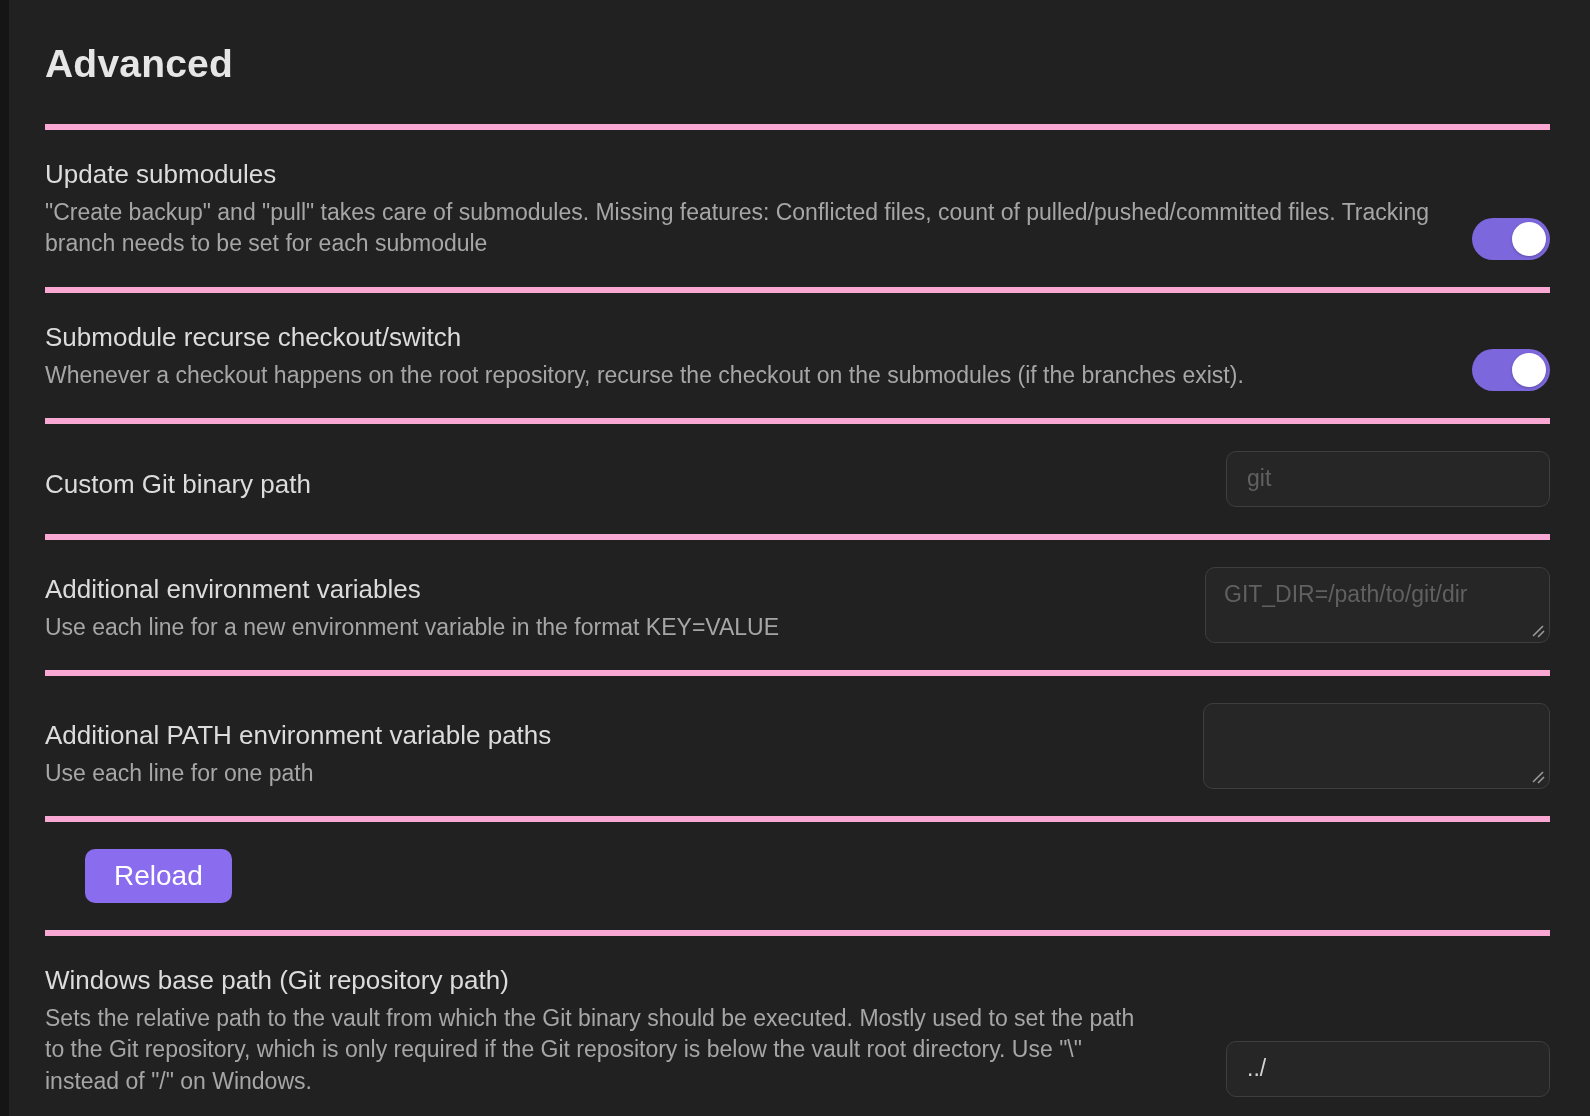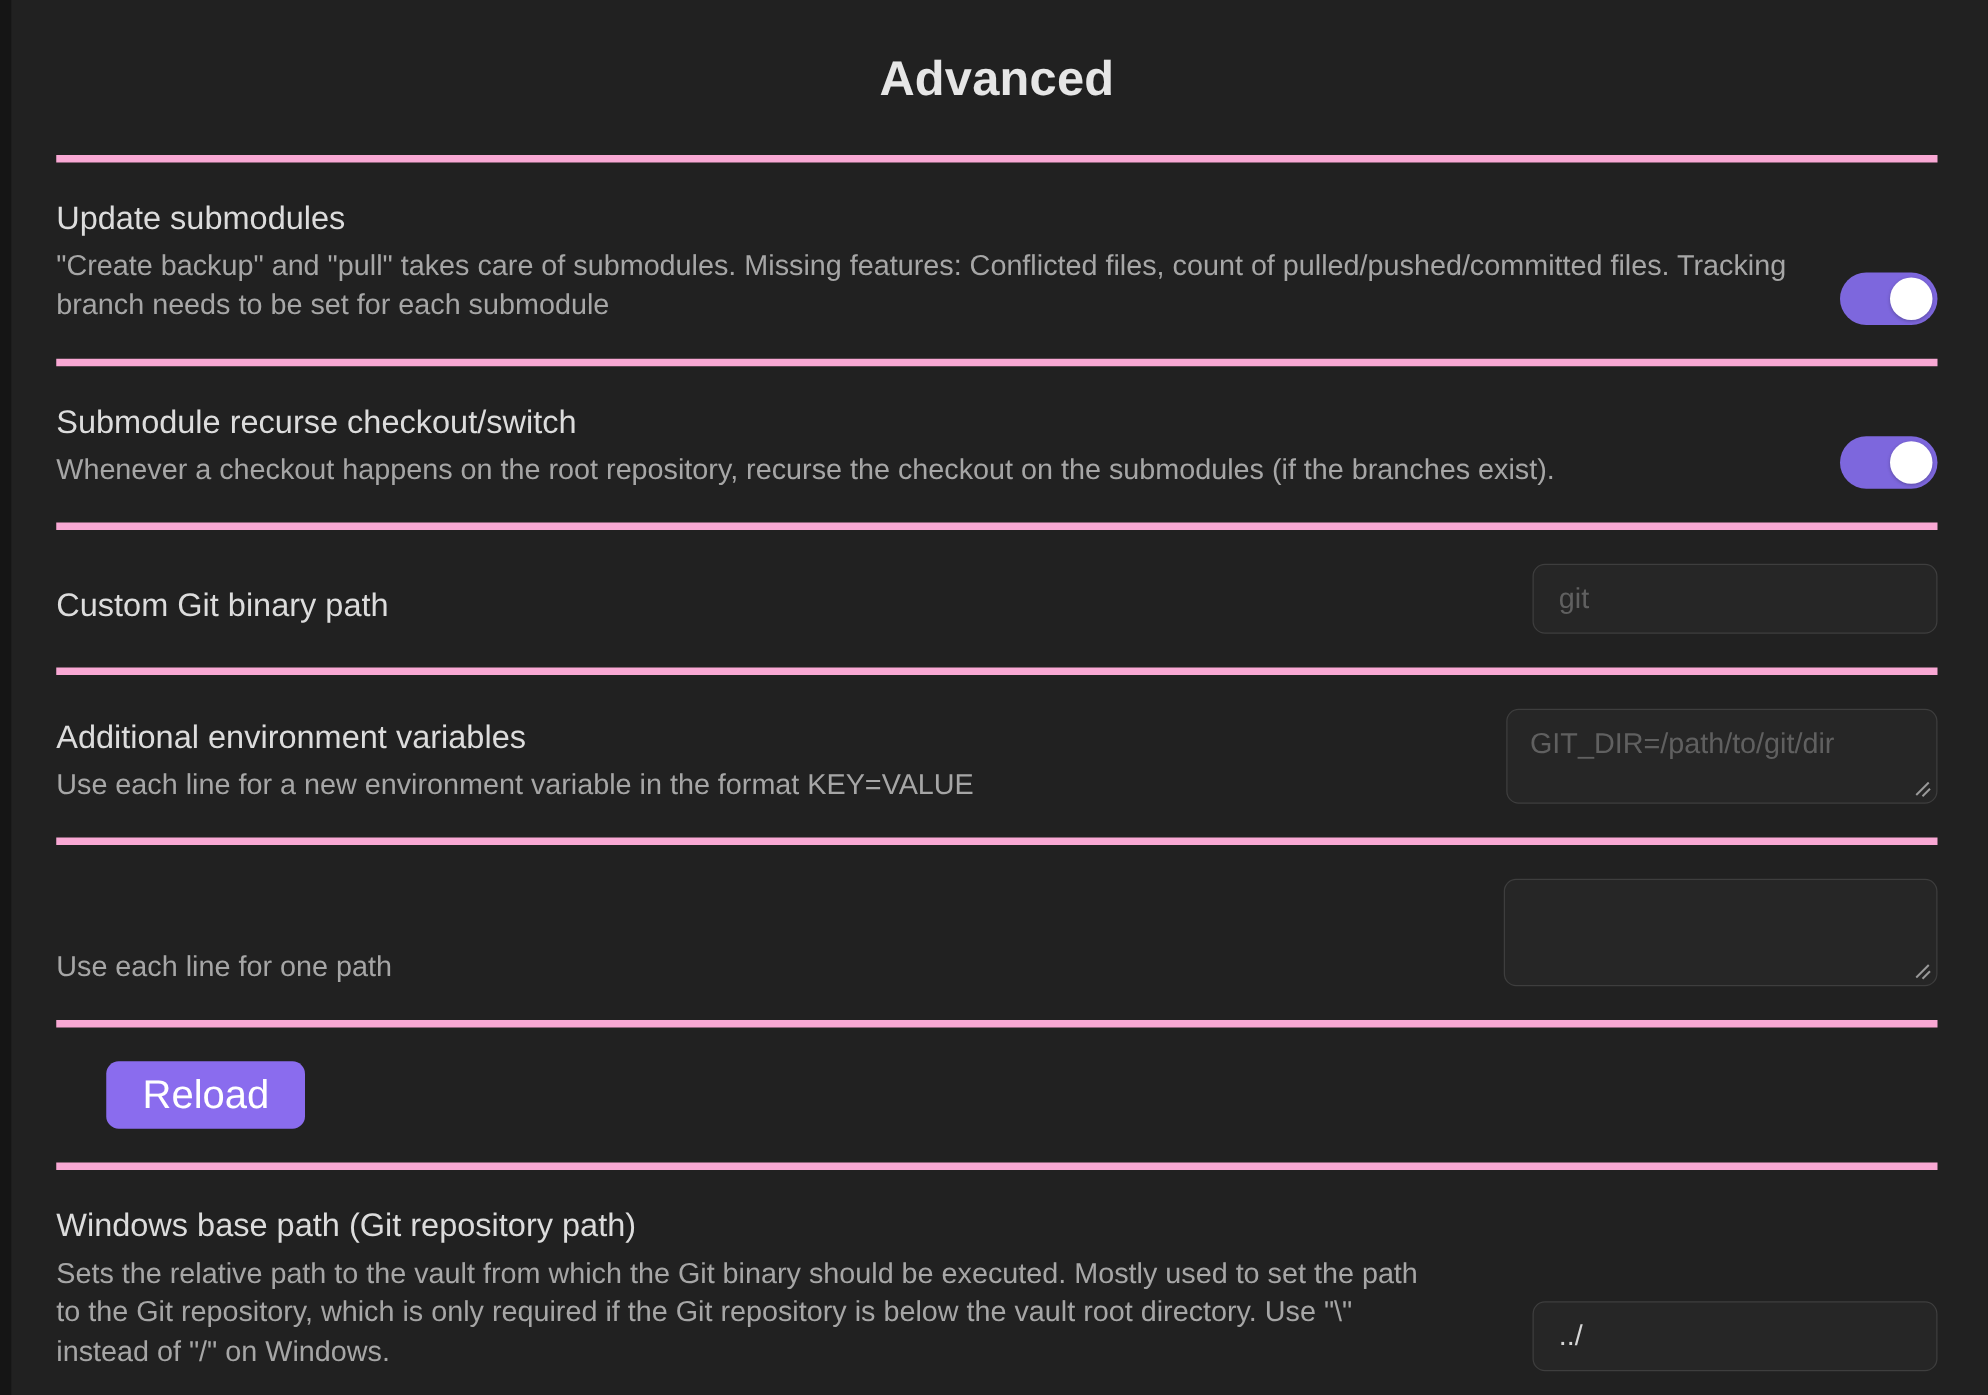--- a/index.html
+++ b/index.html
@@ -21,7 +21,6 @@
   }
   .page-heading {
     padding: 42px 0 38px 0;
-    text-align: center;
   }
   .page-heading h1 {
     font-size: 39px;

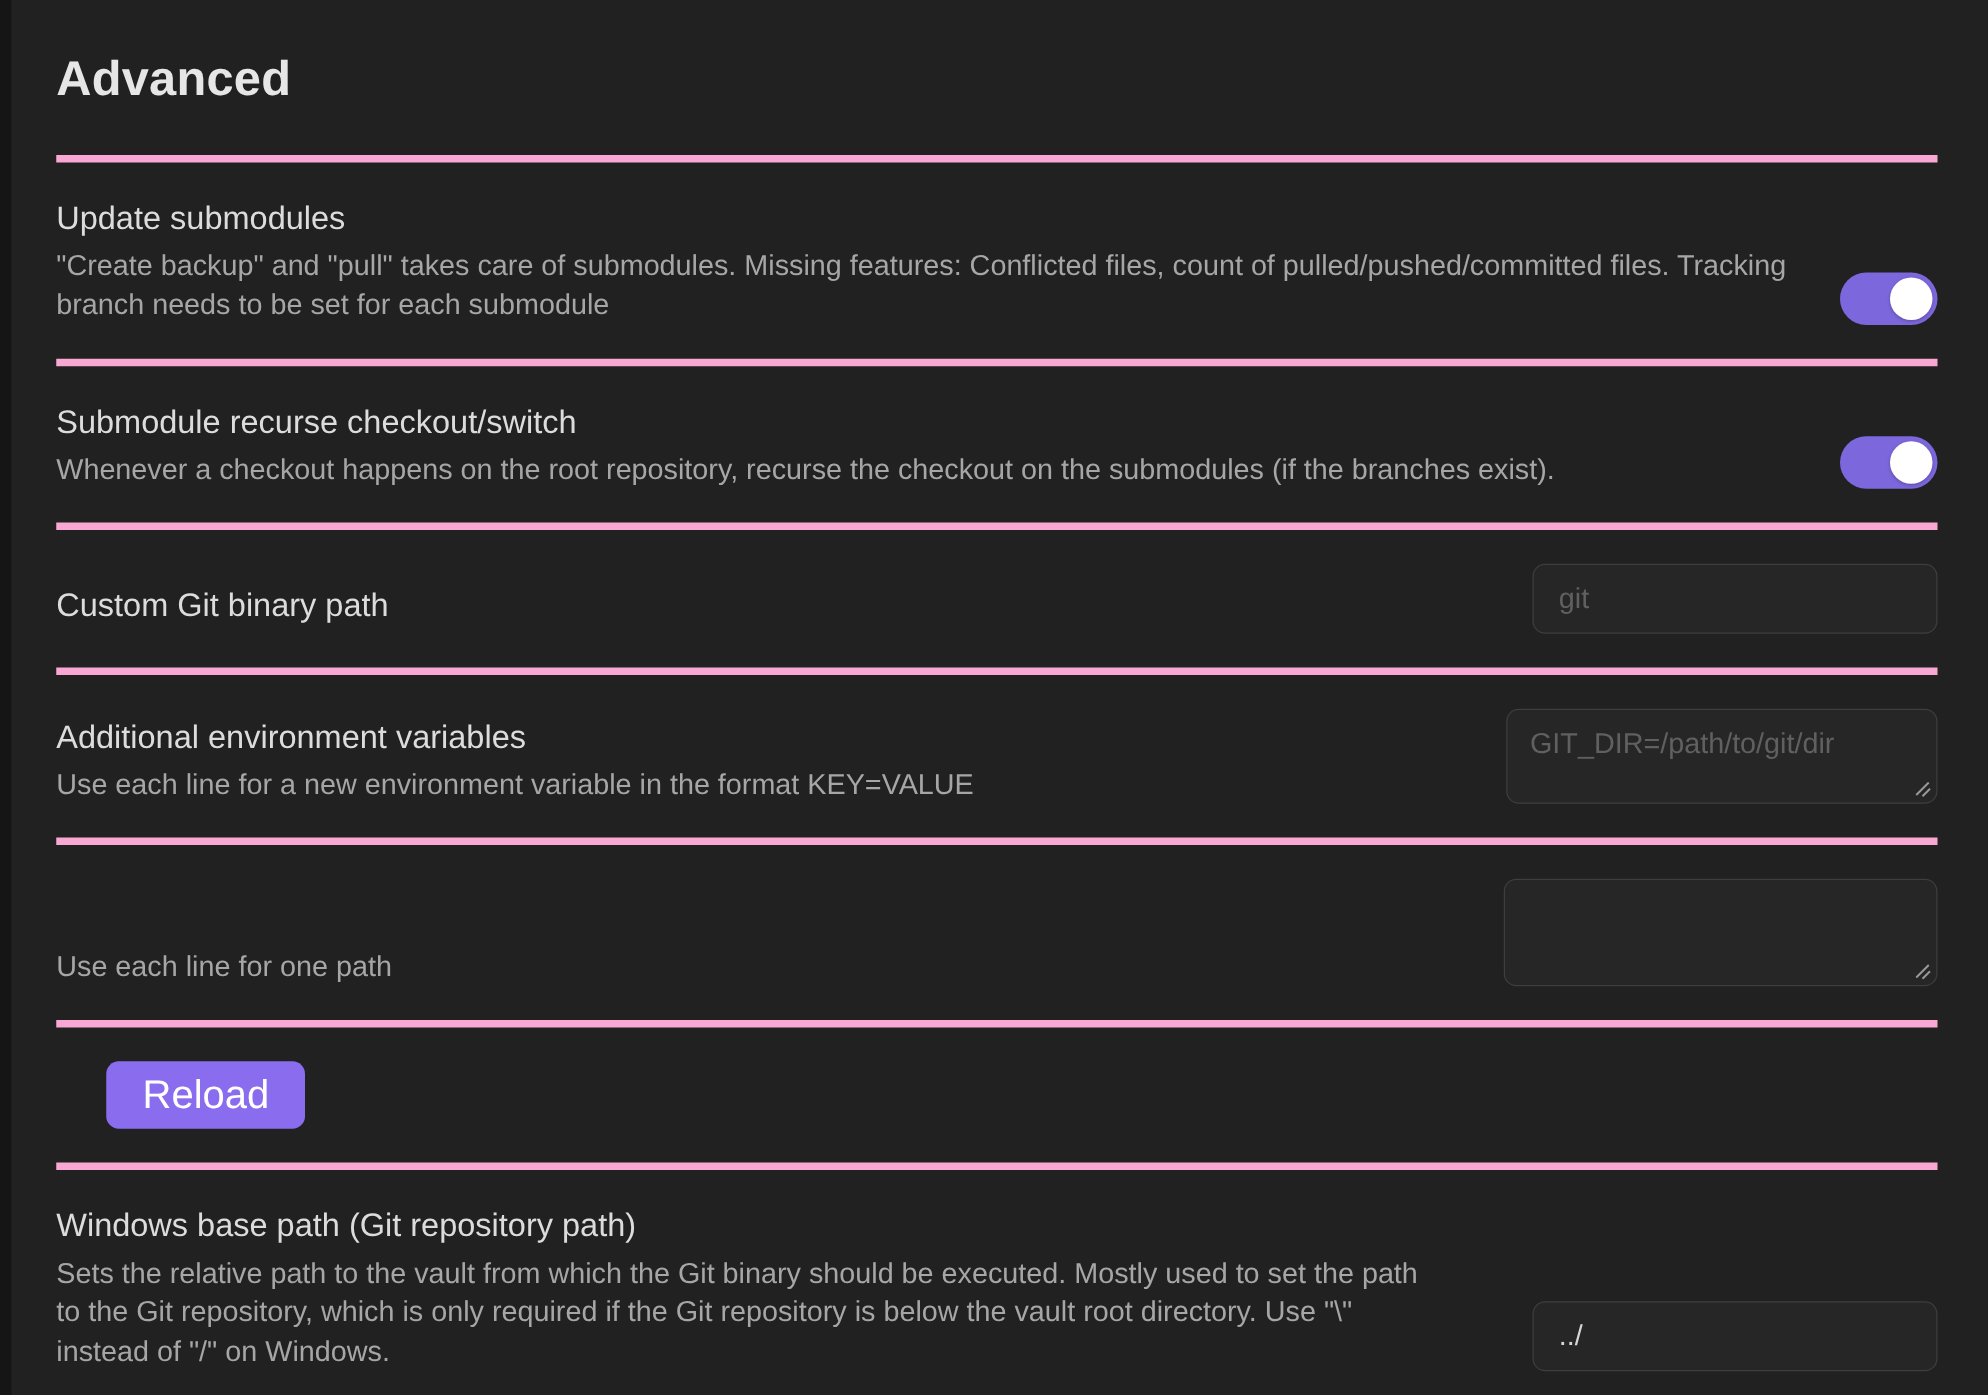--- a/index.html
+++ b/index.html
@@ -194,6 +194,7 @@
 
   <div class="setting-item">
     <div class="setting-info">
+      <div class="setting-name">Additional PATH environment variable paths</div>
       <div class="setting-desc">Use each line for one path</div>
     </div>
     <div class="setting-control">

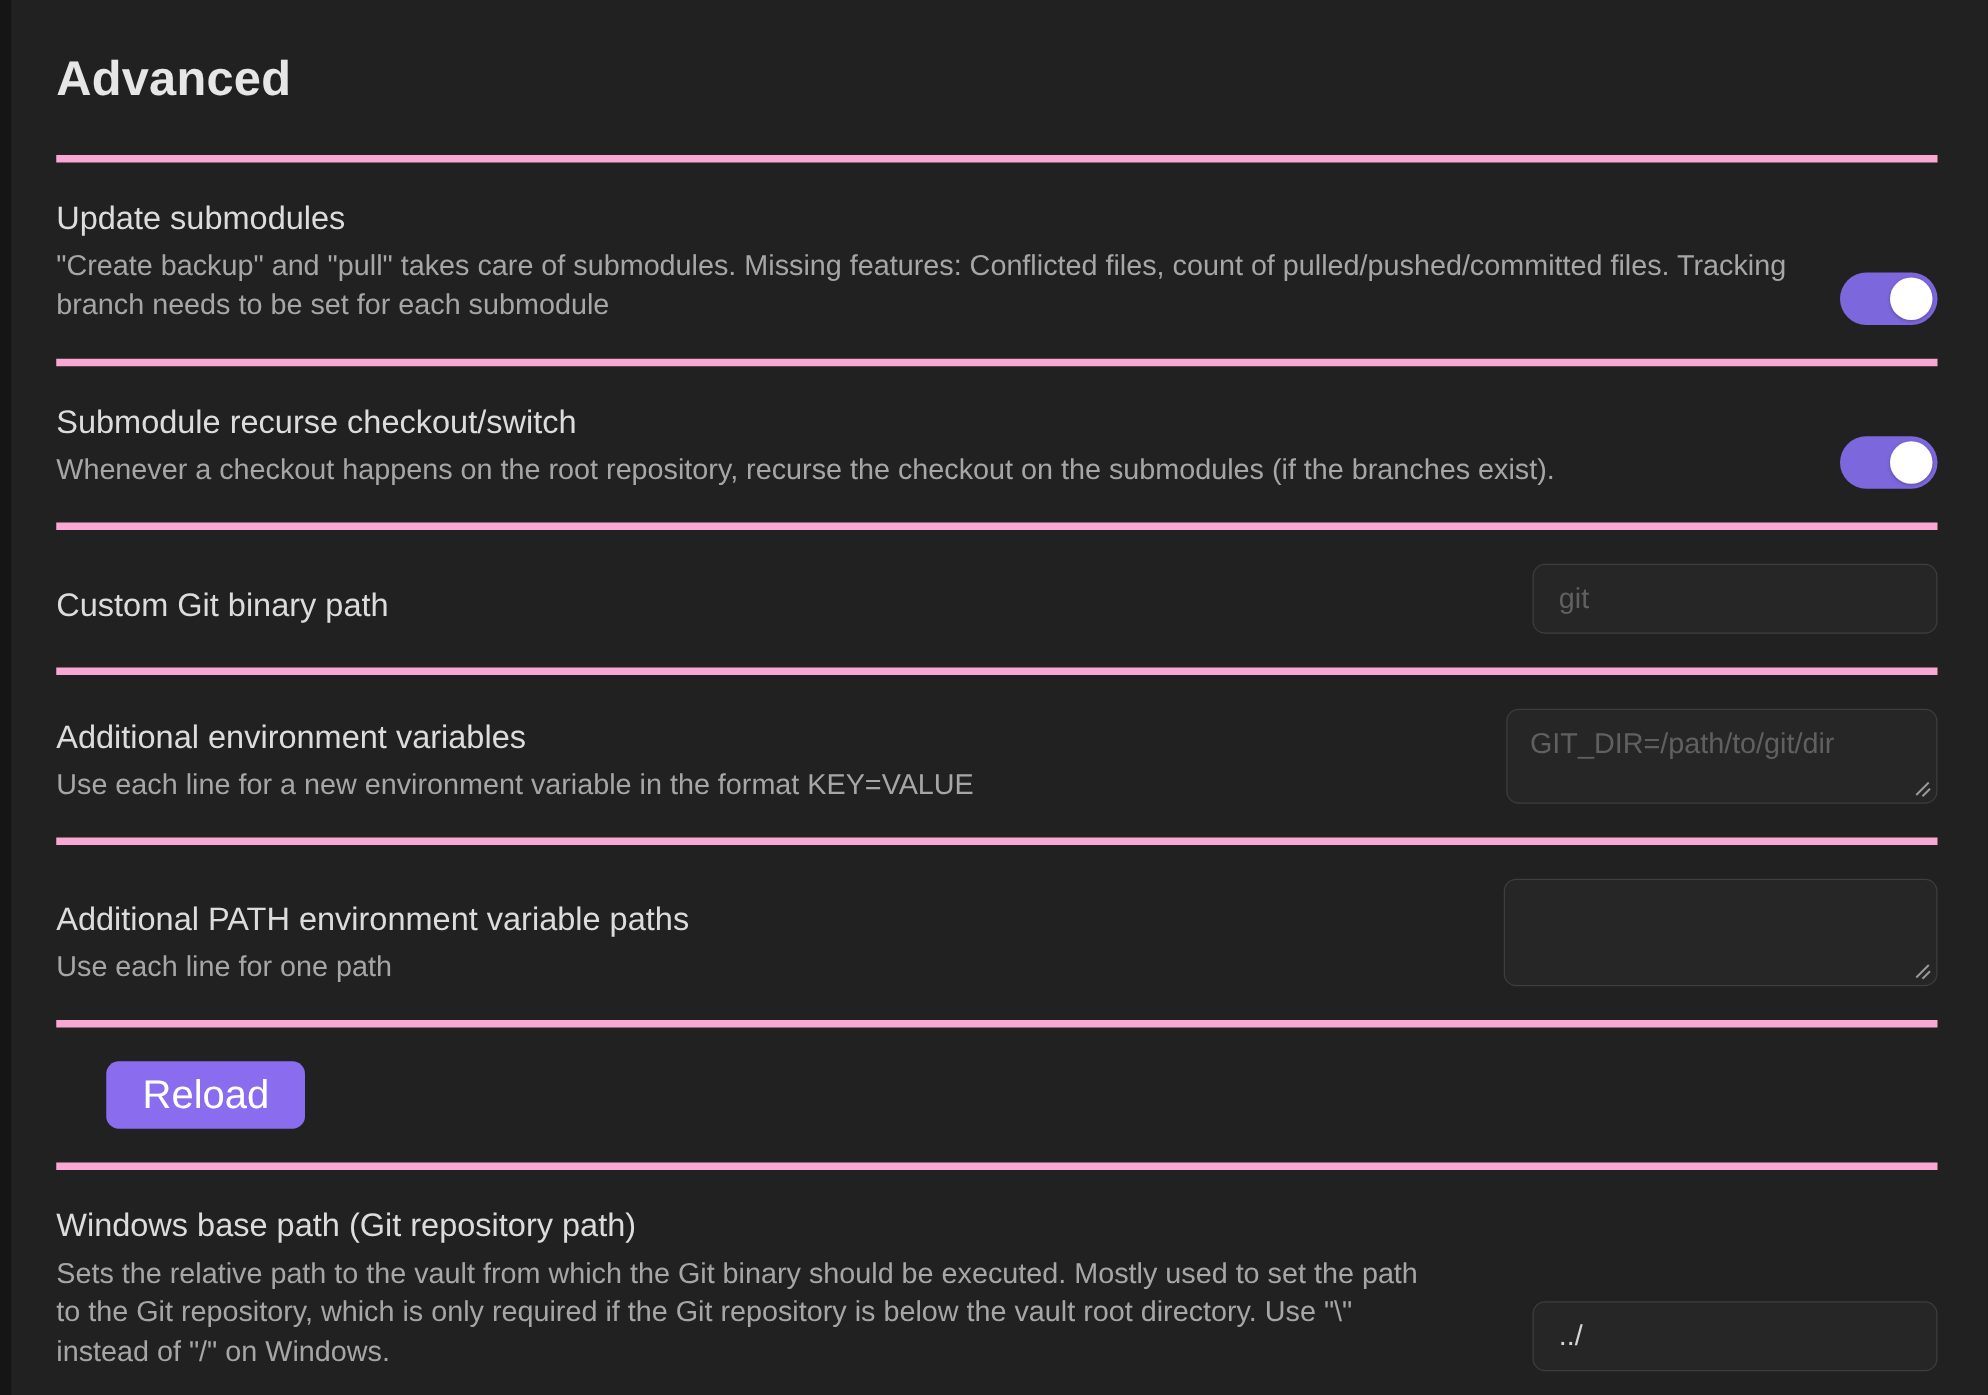--- a/index.html
+++ b/index.html
@@ -127,7 +127,7 @@
     background: var(--accent, #8a6cee);
     color: #ffffff;
     font-family: inherit;
-    font-size: 32px;
+    font-size: 28px;
     font-weight: 500;
     cursor: pointer;
   }

